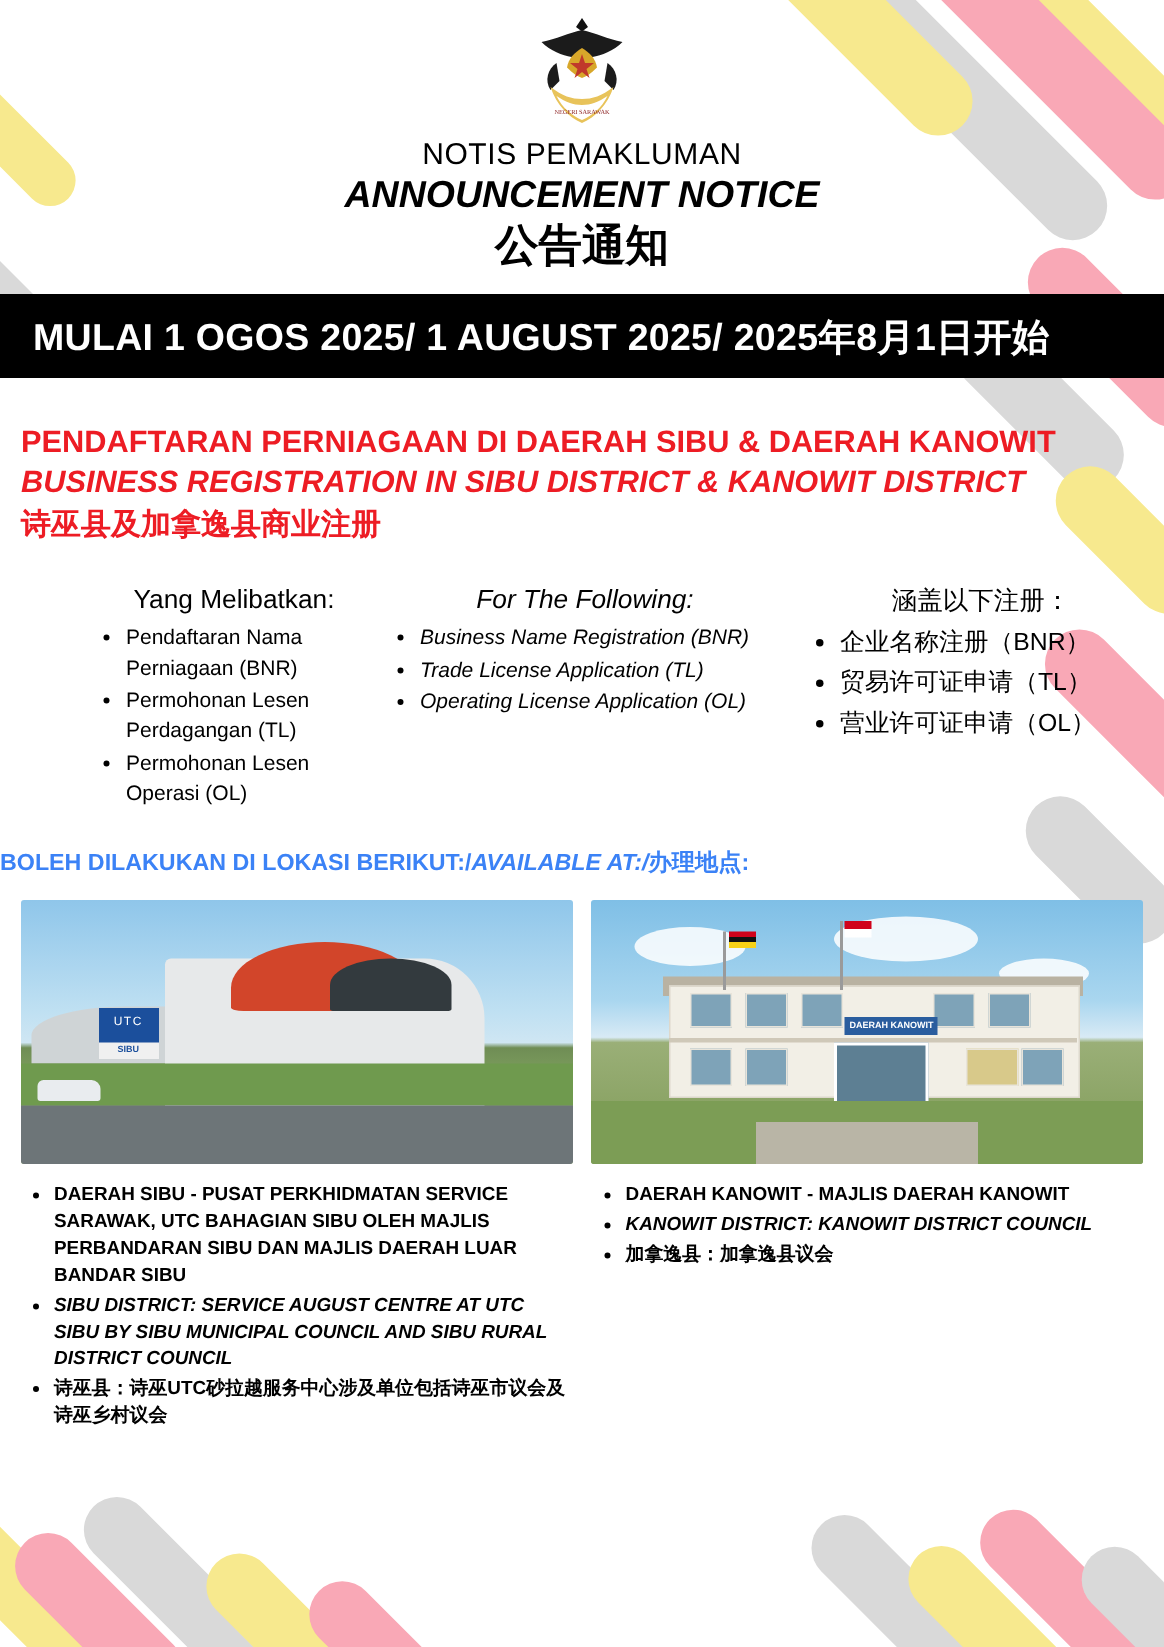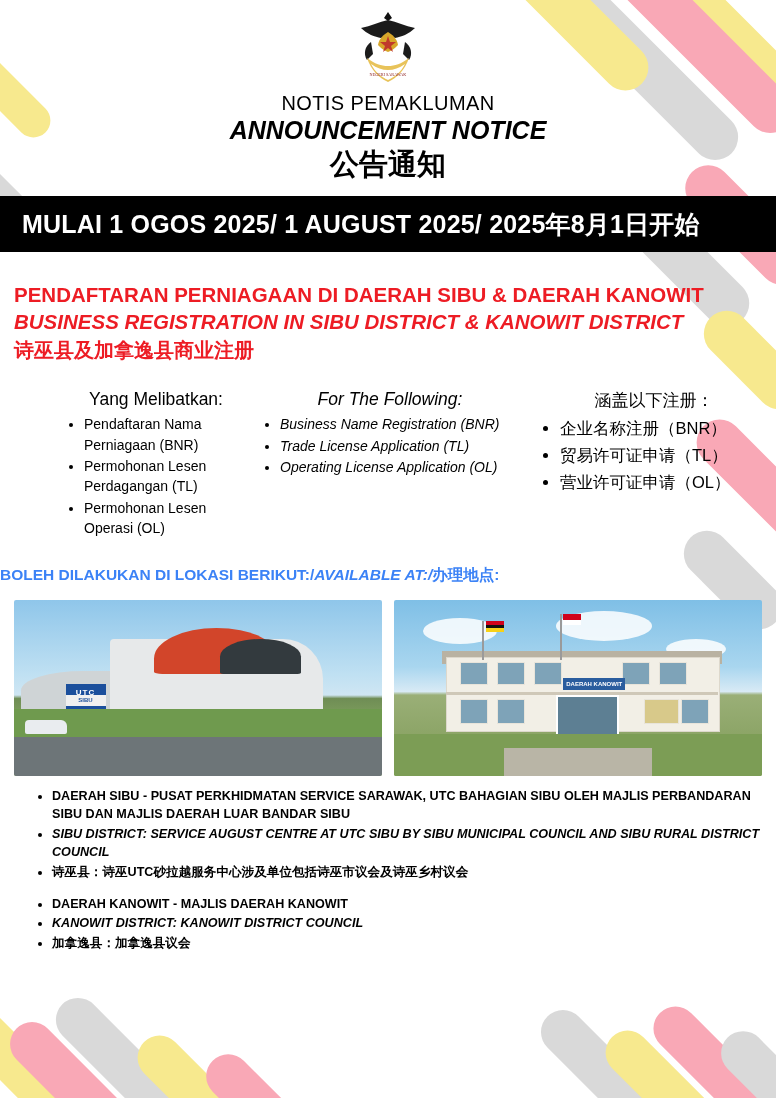--- a/index.html
+++ b/index.html
@@ -248,11 +248,10 @@
     background: #1b4f9c;
     color: #fff;
     font-size: 8px;
-    font-weight: bold;
+    font-weight: normal;
     text-align: center;
     line-height: 17px;
     letter-spacing: 1px;
-    margin-top: 12px;
   }
   .utc-sign2 {
     position: absolute;

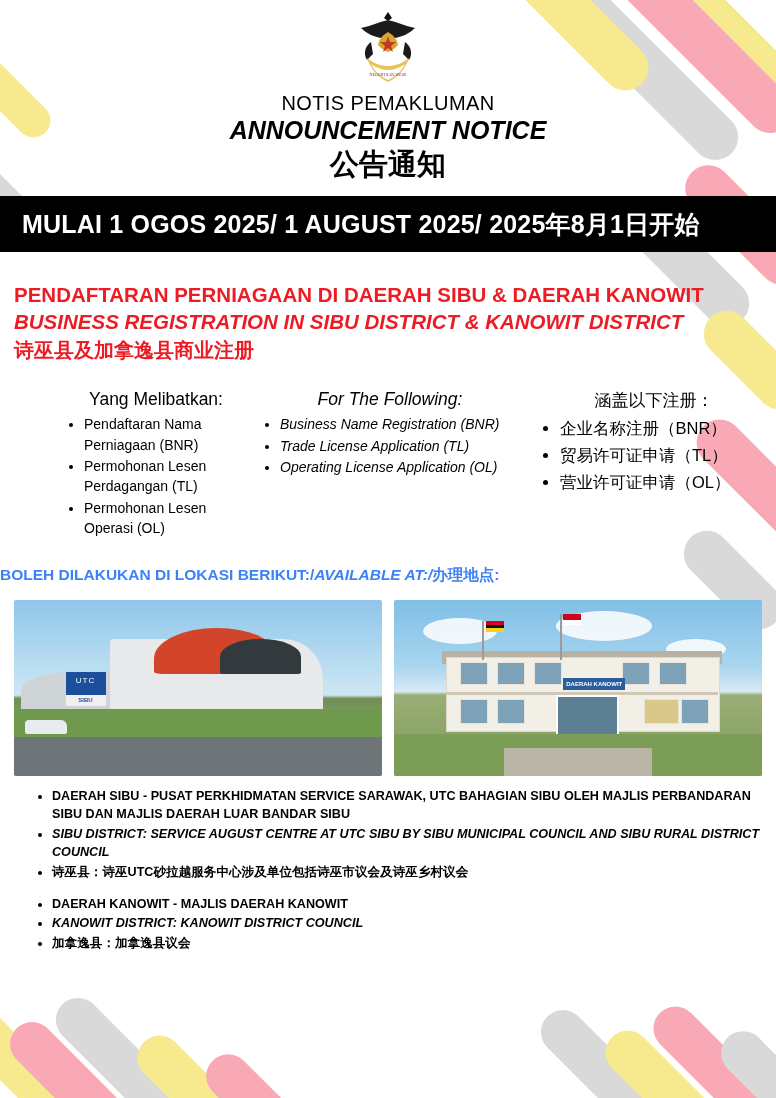--- a/index.html
+++ b/index.html
@@ -381,9 +381,8 @@
   
   .captions {
     display: flex;
-    padding: 12px 14px 0 28px;
+    padding: 12px 14px 0 12px;
     gap: 12px;
-    flex-direction: column;
   }
   .cap-col { flex: 1 1 0; }
   .cap-col ul {

